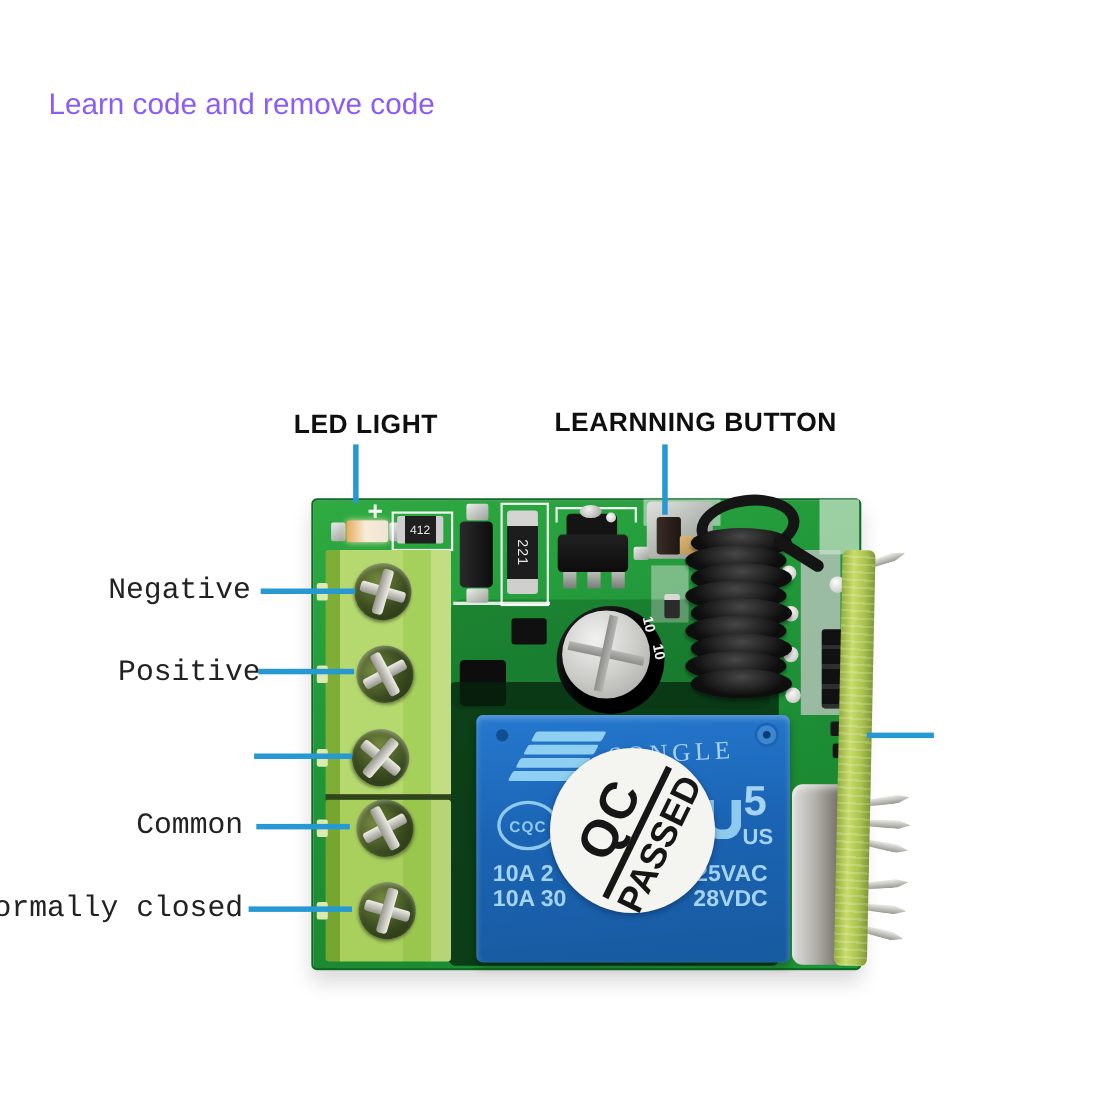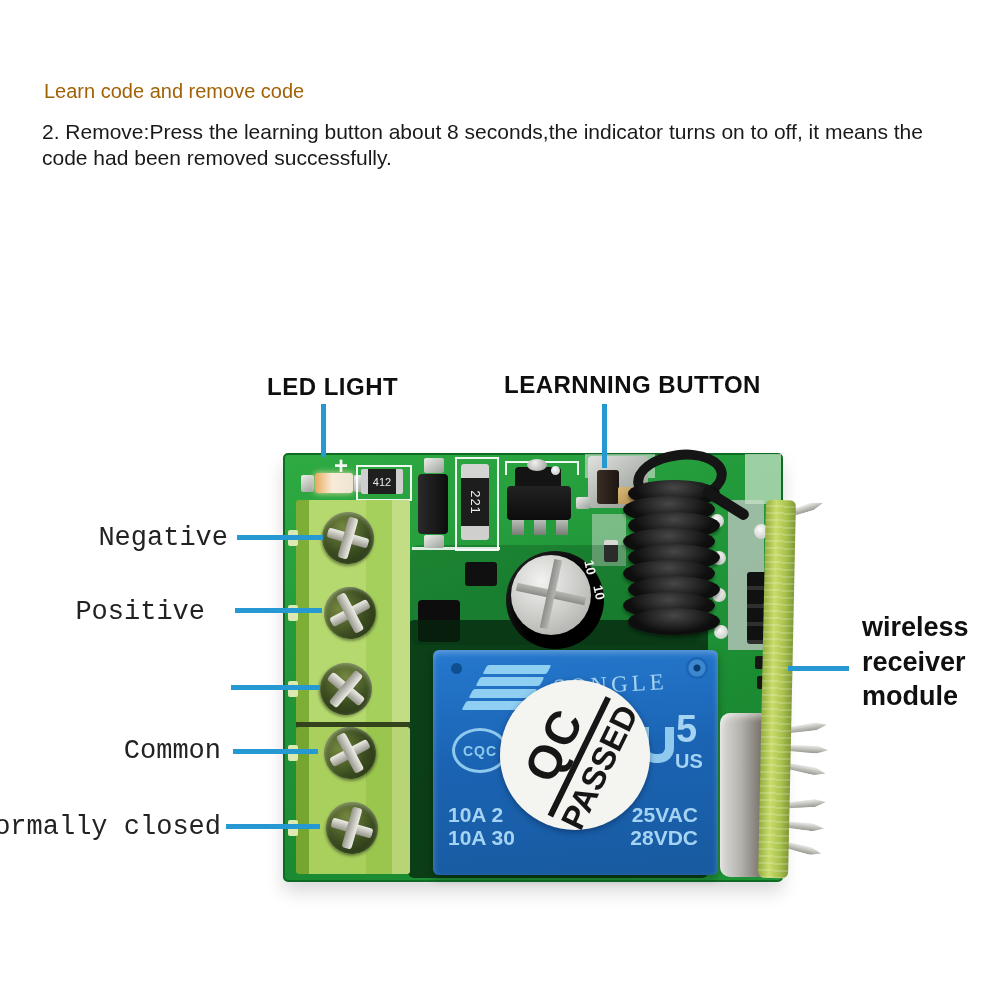--- a/index.html
+++ b/index.html
@@ -8,7 +8,7 @@
   .abs{position:absolute;}
 
   
-  .page-title{left:44px;top:80px;font-size:20px;color:#a16207;}
+  .page-title{left:44px;top:80px;font-size:27px;color:#8b5cf6;}
   .steps{left:42px;top:119px;width:900px;font-size:21px;line-height:25.5px;color:#1a1a1a;}
   .steps p{margin:0;}
 

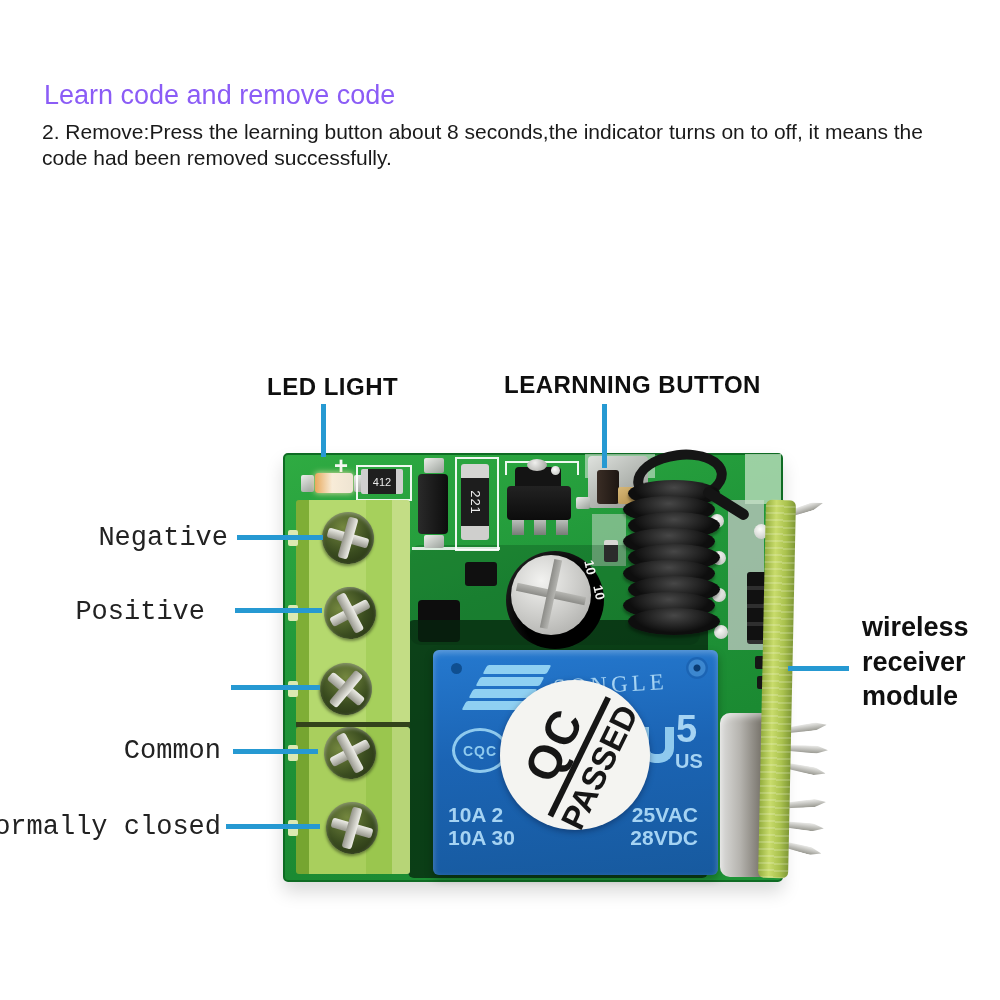--- a/index.html
+++ b/index.html
@@ -156,7 +156,6 @@
 
   <div class="abs page-title">Learn code and remove code</div>
   <div class="abs steps">
-    <p>2. Remove:Press the learning button about 8 seconds,the indicator turns on to off, it means the code had been removed successfully.</p>
   </div>
 
   <div class="abs call-label lbl-led">LED LIGHT</div>

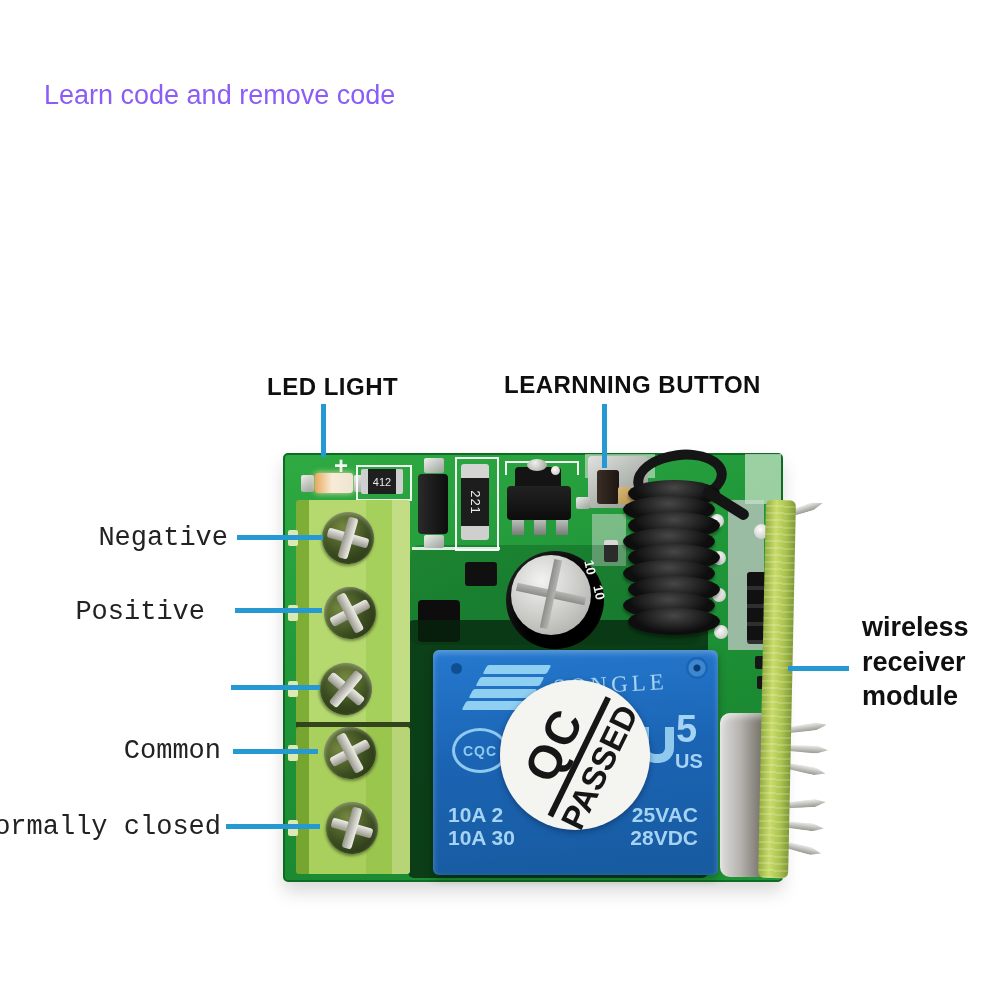--- a/index.html
+++ b/index.html
@@ -18,7 +18,7 @@
   .lbl-button{left:504px;top:371px;}
   .side-label{font-size:27px;color:#222;white-space:nowrap;font-family:Liberation Mono, monospace;}
   .lbl-negative{right:772px;top:523px;}
-  .lbl-positive{right:795px;top:597px;}
+  .lbl-positive{right:763px;top:597px;}
   .lbl-no{right:779px;top:672px;}
   .lbl-common{right:779px;top:736px;}
   .lbl-nc{right:779px;top:812px;}

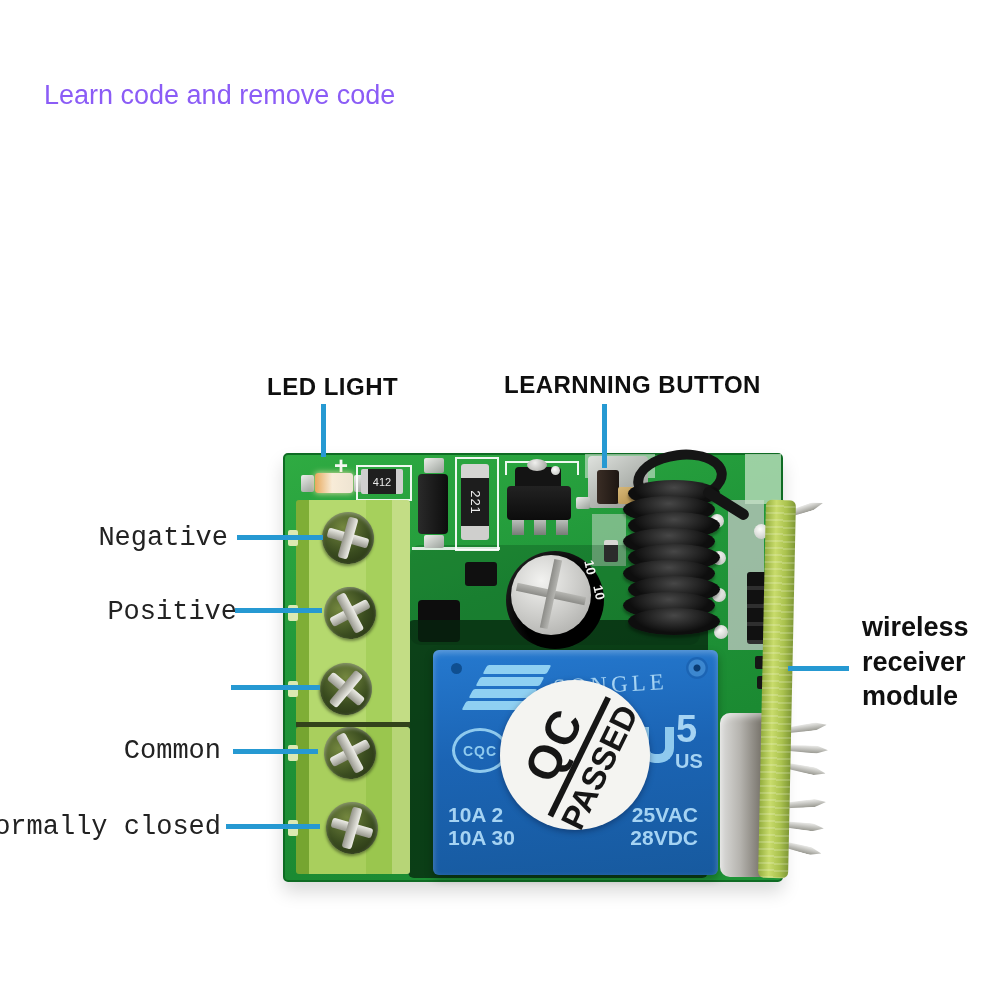--- a/index.html
+++ b/index.html
@@ -164,7 +164,6 @@
   <div class="abs side-label lbl-positive">Positive</div>
   <div class="abs side-label lbl-common">Common</div>
   <div class="abs side-label lbl-nc">Normally closed</div>
-  <div class="abs lbl-wireless">wireless receiver module</div>
 
   <div class="abs cline cl-led"></div>
   <div class="abs cline cl-btn"></div>

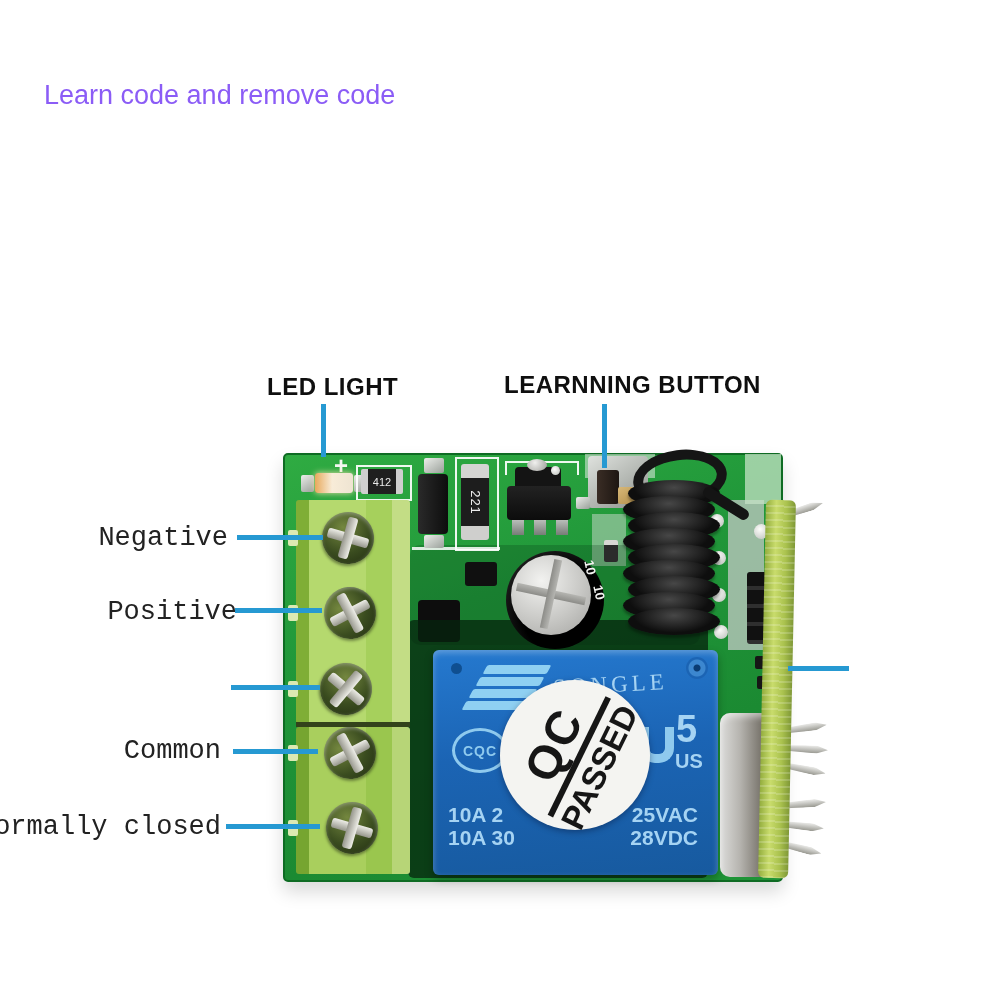--- a/index.html
+++ b/index.html
@@ -122,7 +122,7 @@
   .ul-mark{left:207px;top:77px;width:34px;height:36px;border:9px solid #8fcaee;border-top:none;border-radius:0 0 15px 15px;box-sizing:border-box;}
   .r-five{left:243px;top:58px;font-size:38px;font-weight:bold;color:var(--relay-text,#a5d3f3);}
   .r-us{left:242px;top:100px;font-size:20px;font-weight:bold;color:var(--relay-text,#a5d3f3);}
-  .r-rate{font-size:21px;font-weight:bold;color:var(--relay-text,#a5d3f3);white-space:nowrap;margin-top:20px;}
+  .r-rate{font-size:21px;font-weight:bold;color:var(--relay-text,#a5d3f3);white-space:nowrap;}
   .rl1a{left:15px;top:133px;} .rl1b{right:20px;top:133px;}
   .rl2a{left:15px;top:156px;} .rl2b{right:20px;top:156px;}
   .r-model{left:13px;top:180px;font-size:30px;font-weight:bold;letter-spacing:.5px;color:var(--relay-text,#a5d3f3);white-space:nowrap;}

